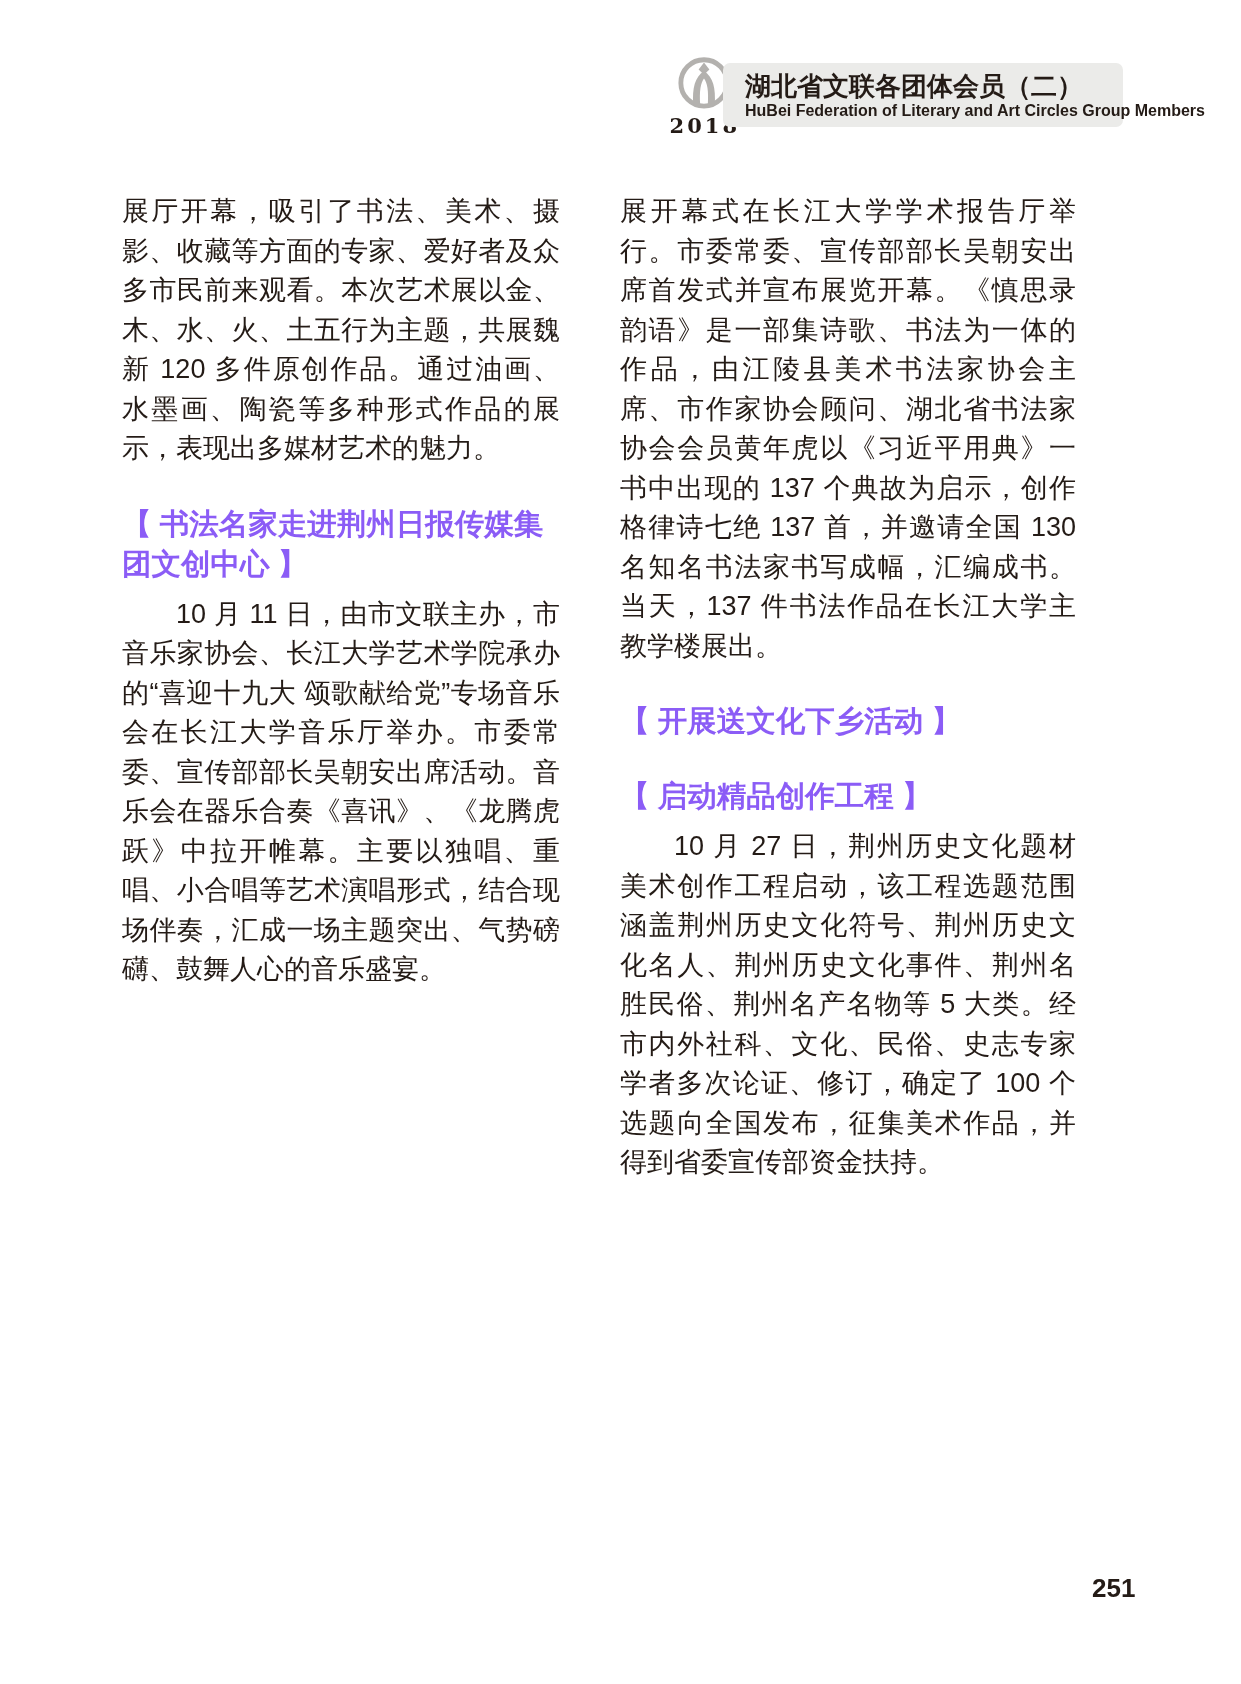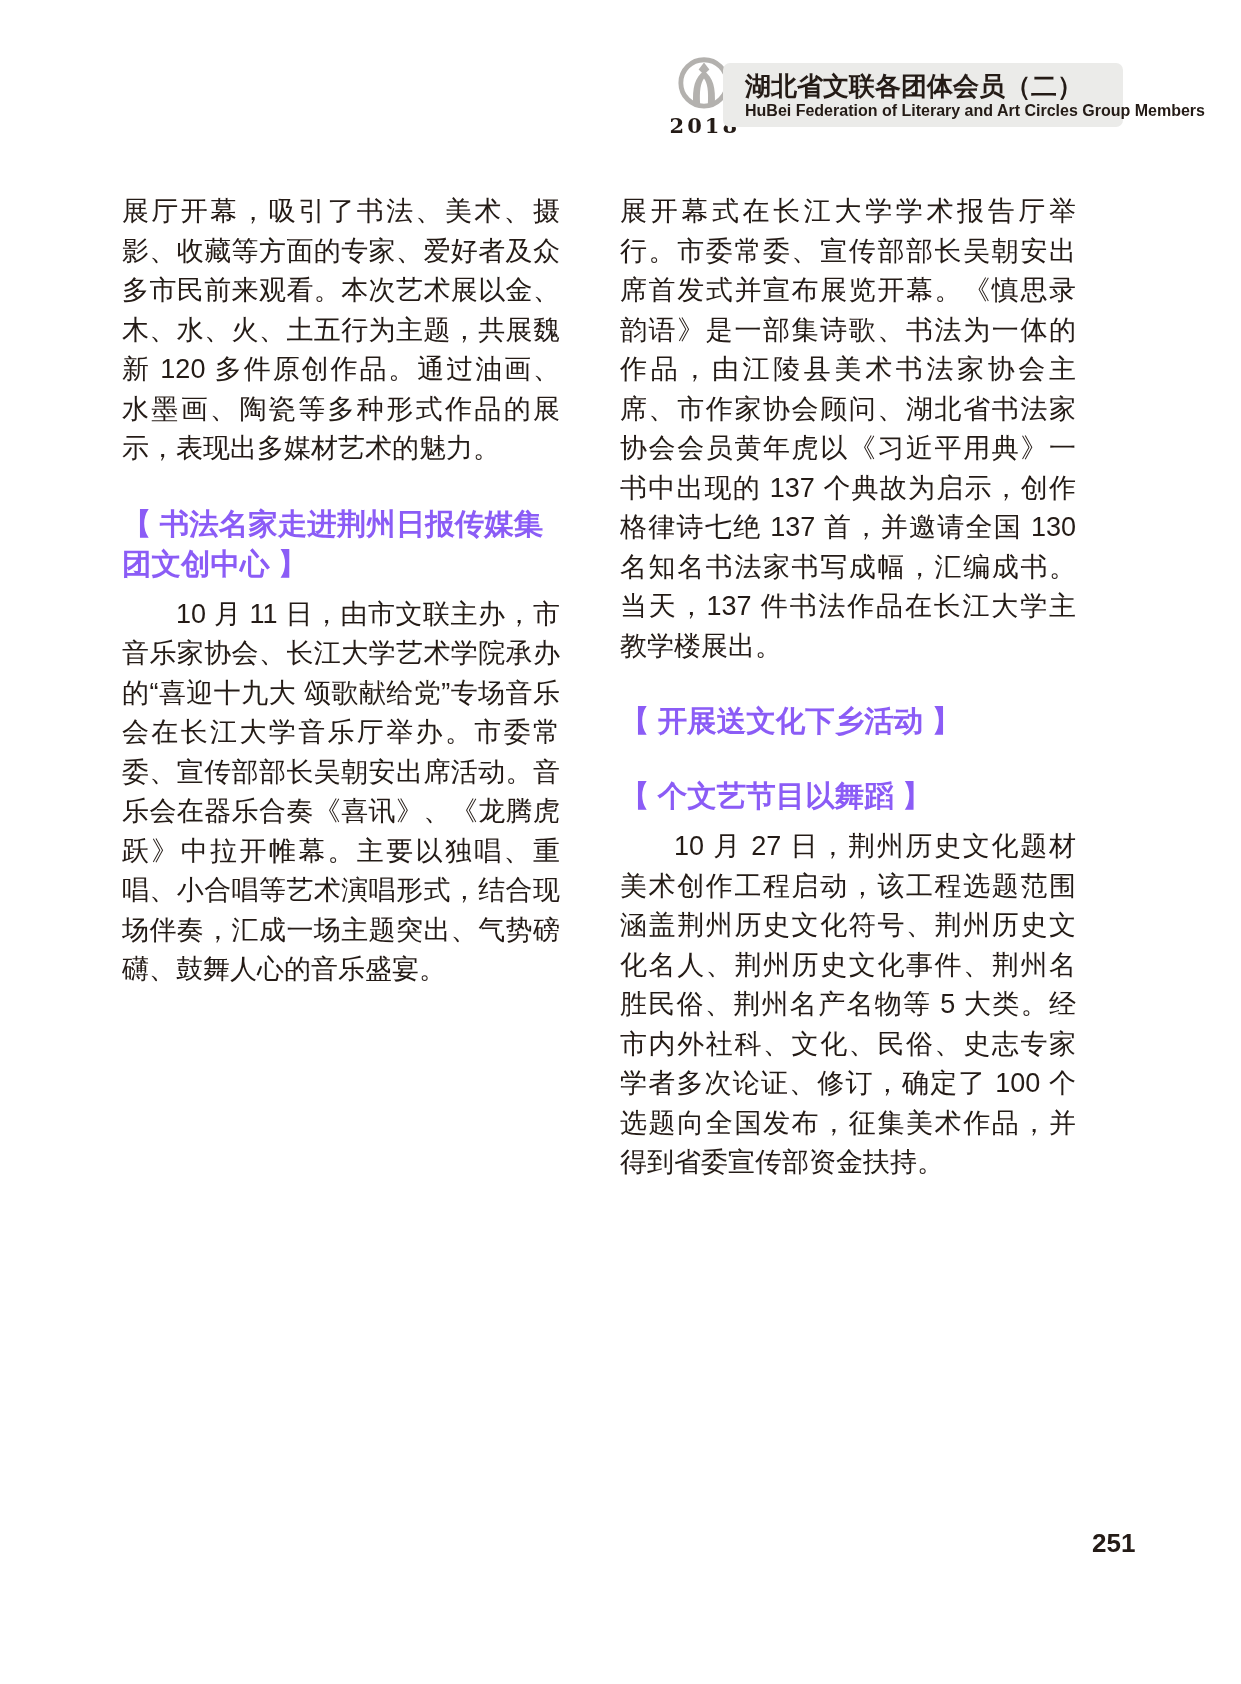--- a/index.html
+++ b/index.html
@@ -79,7 +79,7 @@
     <div class="column right" id="col-right">
         <div class="paragraph">展开幕式在长江大学学术报告厅举行。市委常委、宣传部部长吴朝安出席首发式并宣布展览开幕。《慎思录韵语》是一部集诗歌、书法为一体的作品，由江陵县美术书法家协会主席、市作家协会顾问、湖北省书法家协会会员黄年虎以《习近平用典》一书中出现的 137 个典故为启示，创作格律诗七绝 137 首，并邀请全国 130 名知名书法家书写成幅，汇编成书。当天，137 件书法作品在长江大学主教学楼展出。</div>
         <div class="heading">【 开展送文化下乡活动 】</div>
-        <div class="heading">【 个文艺节目以舞蹈 】</div>
+        <div class="heading">【 启动精品创作工程 】</div>
         <div class="paragraph indent">10 月 27 日，荆州历史文化题材美术创作工程启动，该工程选题范围涵盖荆州历史文化符号、荆州历史文化名人、荆州历史文化事件、荆州名胜民俗、荆州名产名物等 5 大类。经市内外社科、文化、民俗、史志专家学者多次论证、修订，确定了 100 个选题向全国发布，征集美术作品，并得到省委宣传部资金扶持。</div>
       </div>
   </main>

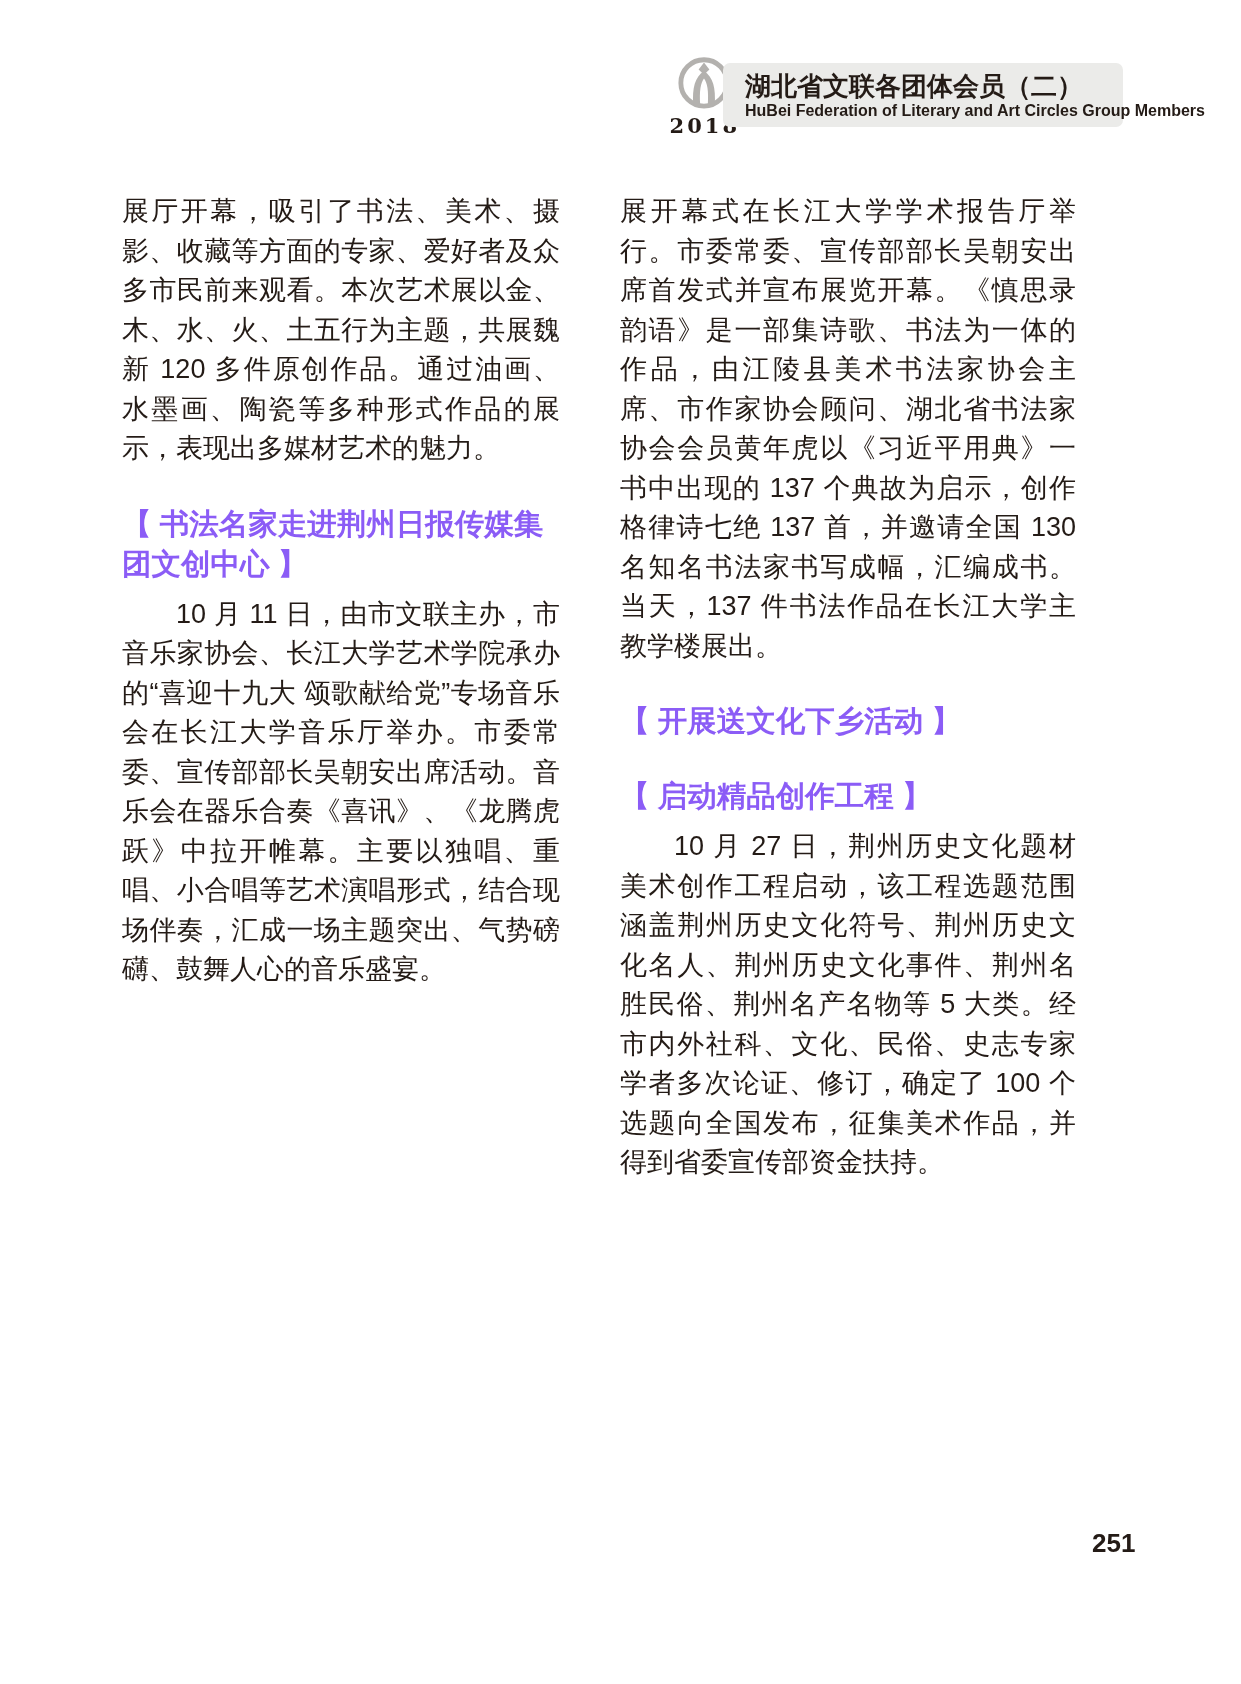--- a/index.html
+++ b/index.html
@@ -45,7 +45,7 @@
   }
   
   .page-number {
-    position:absolute; left:1092px; top:1528px;
+    position:absolute; left:1092px; top:1573px;
     font-family:"Liberation Sans", sans-serif; font-weight:bold;
     font-size:26px; color:#241b16;
   }

